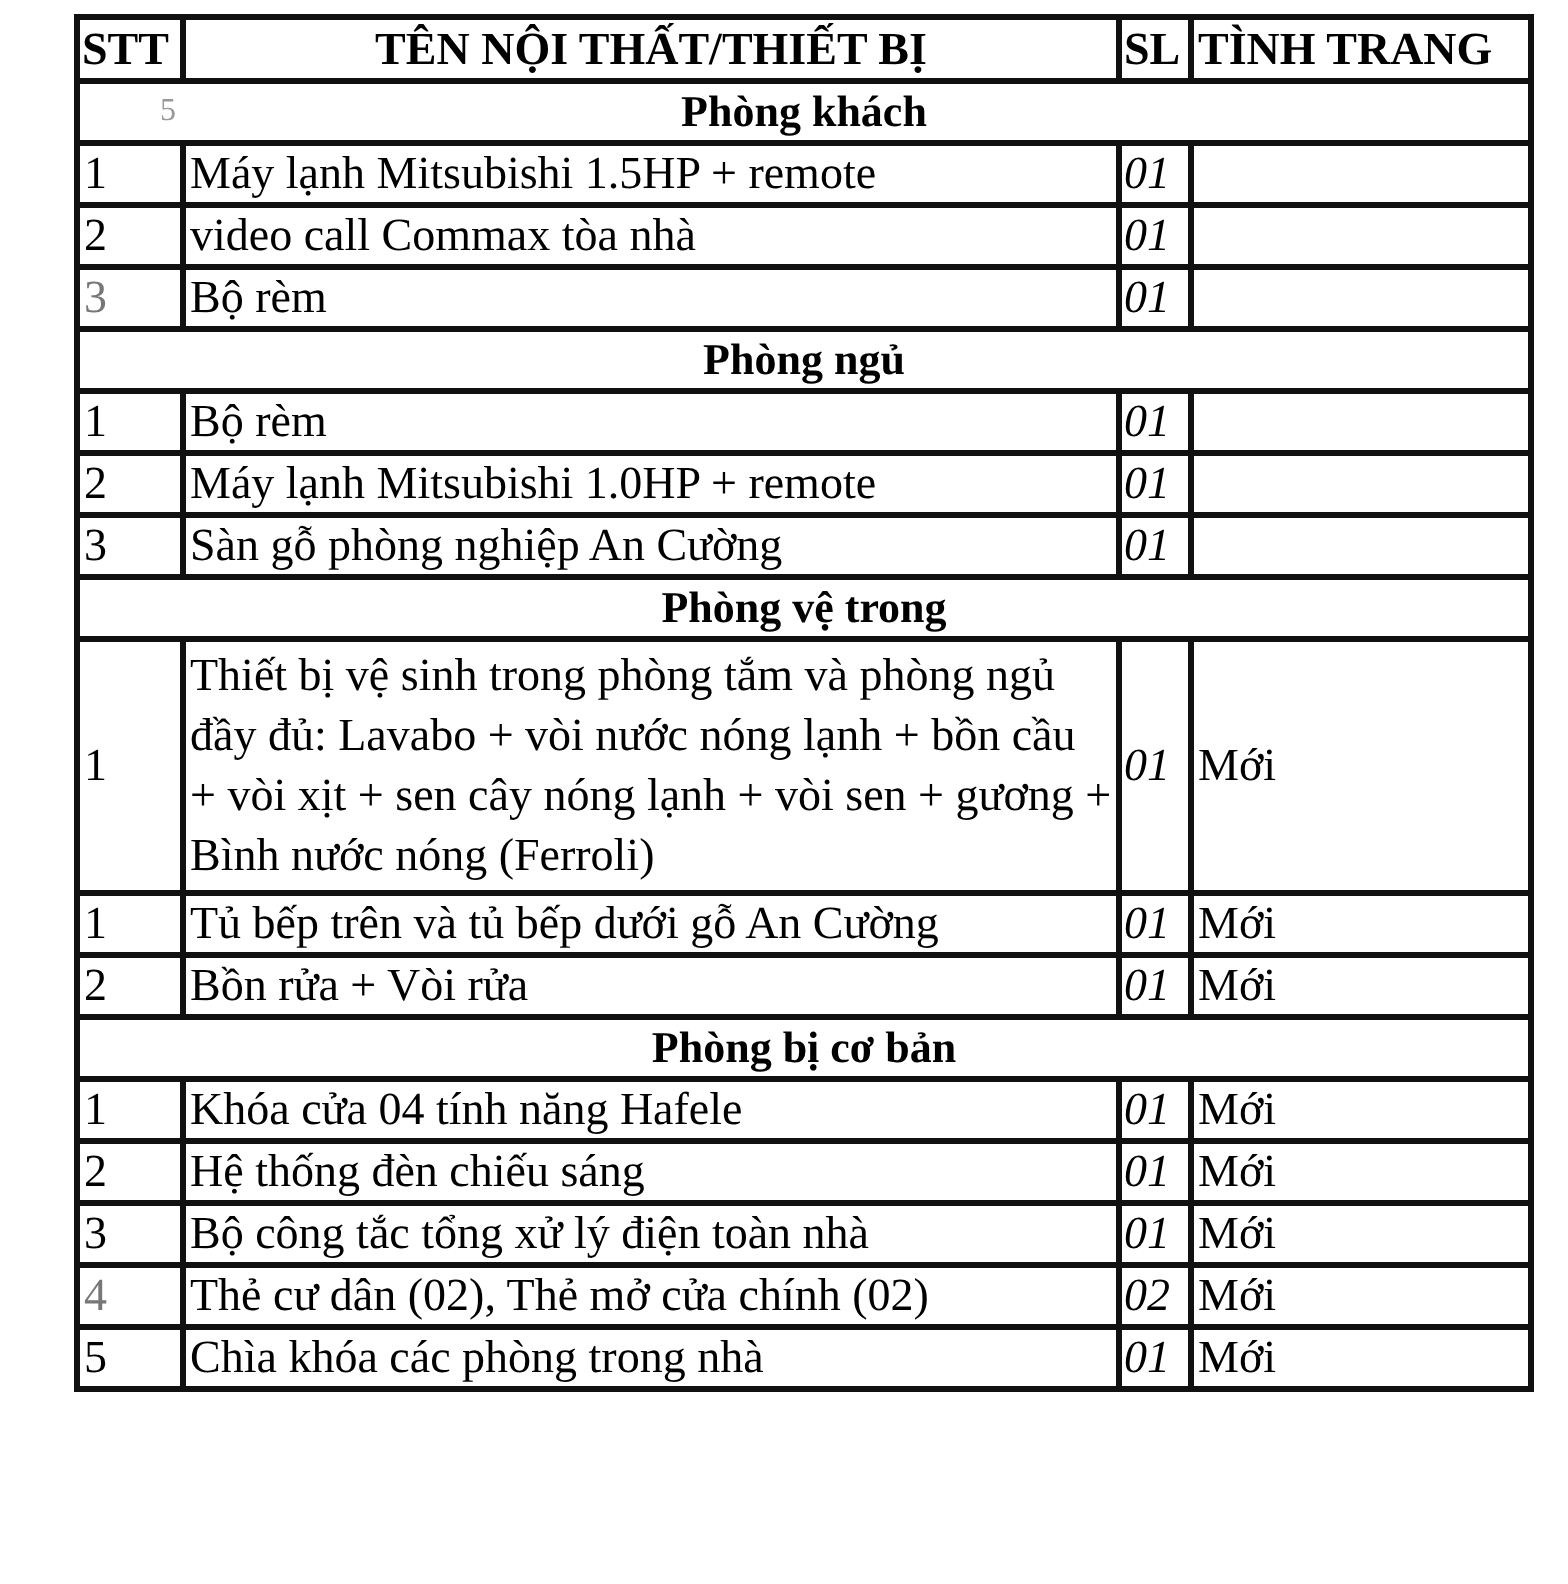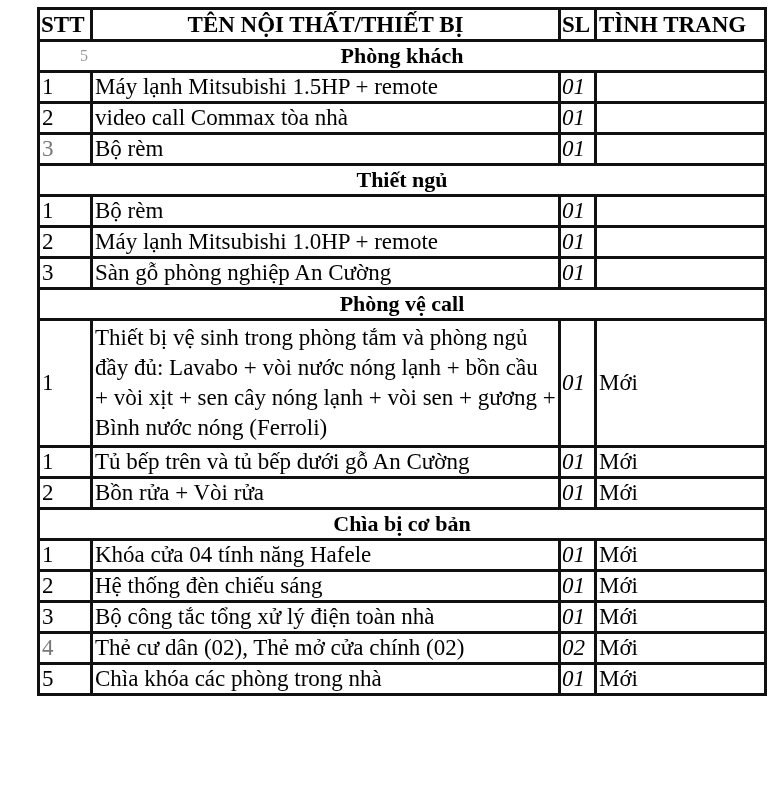--- a/index.html
+++ b/index.html
@@ -124,7 +124,7 @@
       </tr>
 
       <tr class="section">
-        <td colspan="4">Thiết ngủ</td>
+        <td colspan="4">Phòng ngủ</td>
       </tr>
       <tr class="item">
         <td class="stt">1</td>

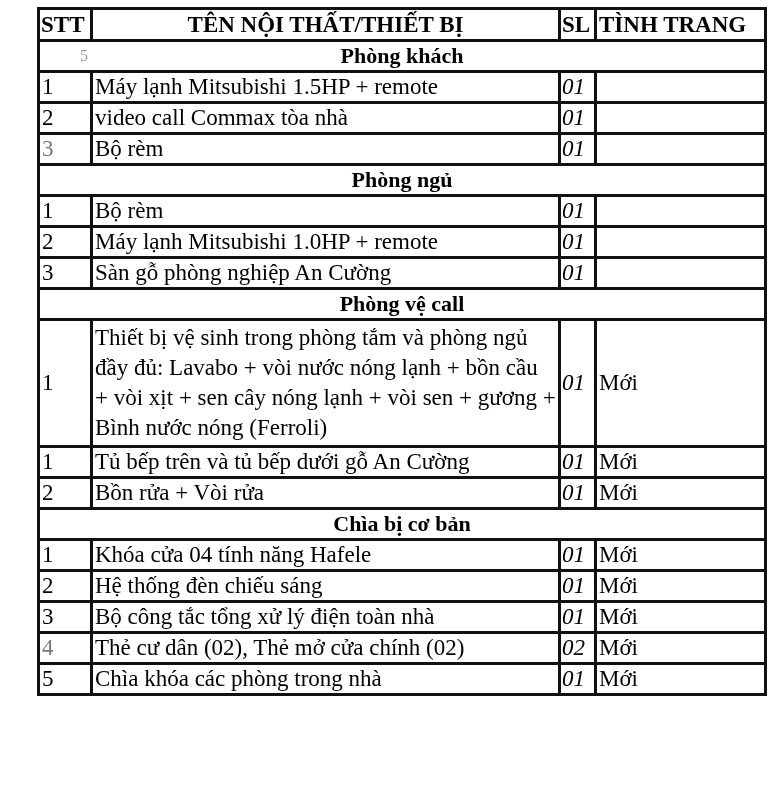--- a/index.html
+++ b/index.html
@@ -146,7 +146,7 @@
       </tr>
 
       <tr class="section">
-        <td colspan="4">Phòng vệ call</td>
+        <td colspan="4">Phòng vệ trong</td>
       </tr>
       <tr class="item multi">
         <td class="stt">1</td>

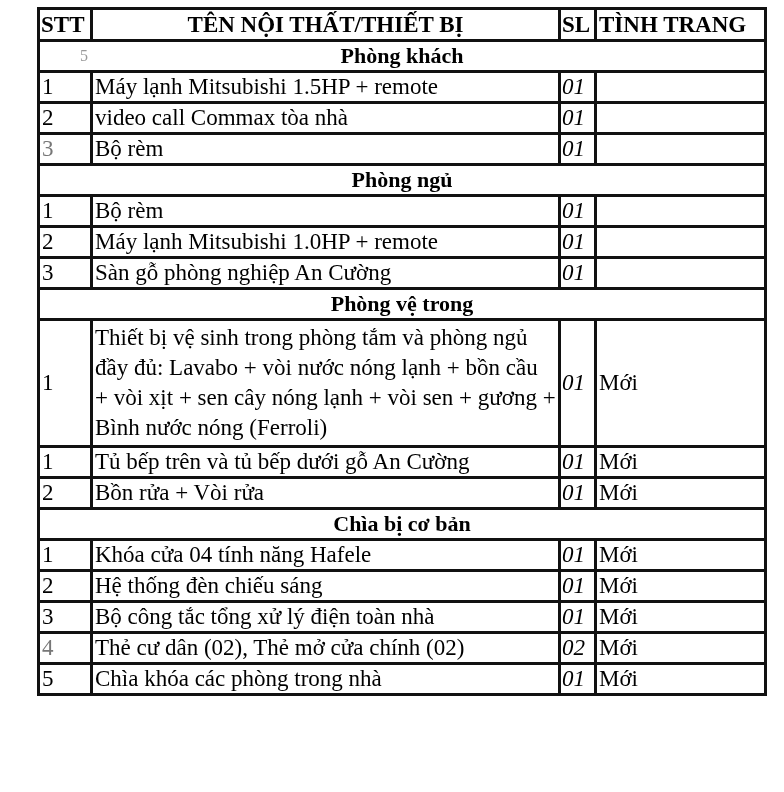--- a/index.html
+++ b/index.html
@@ -169,7 +169,7 @@
       </tr>
 
       <tr class="section">
-        <td colspan="4">Chìa bị cơ bản</td>
+        <td colspan="4">Phòng bị cơ bản</td>
       </tr>
       <tr class="item">
         <td class="stt">1</td>

